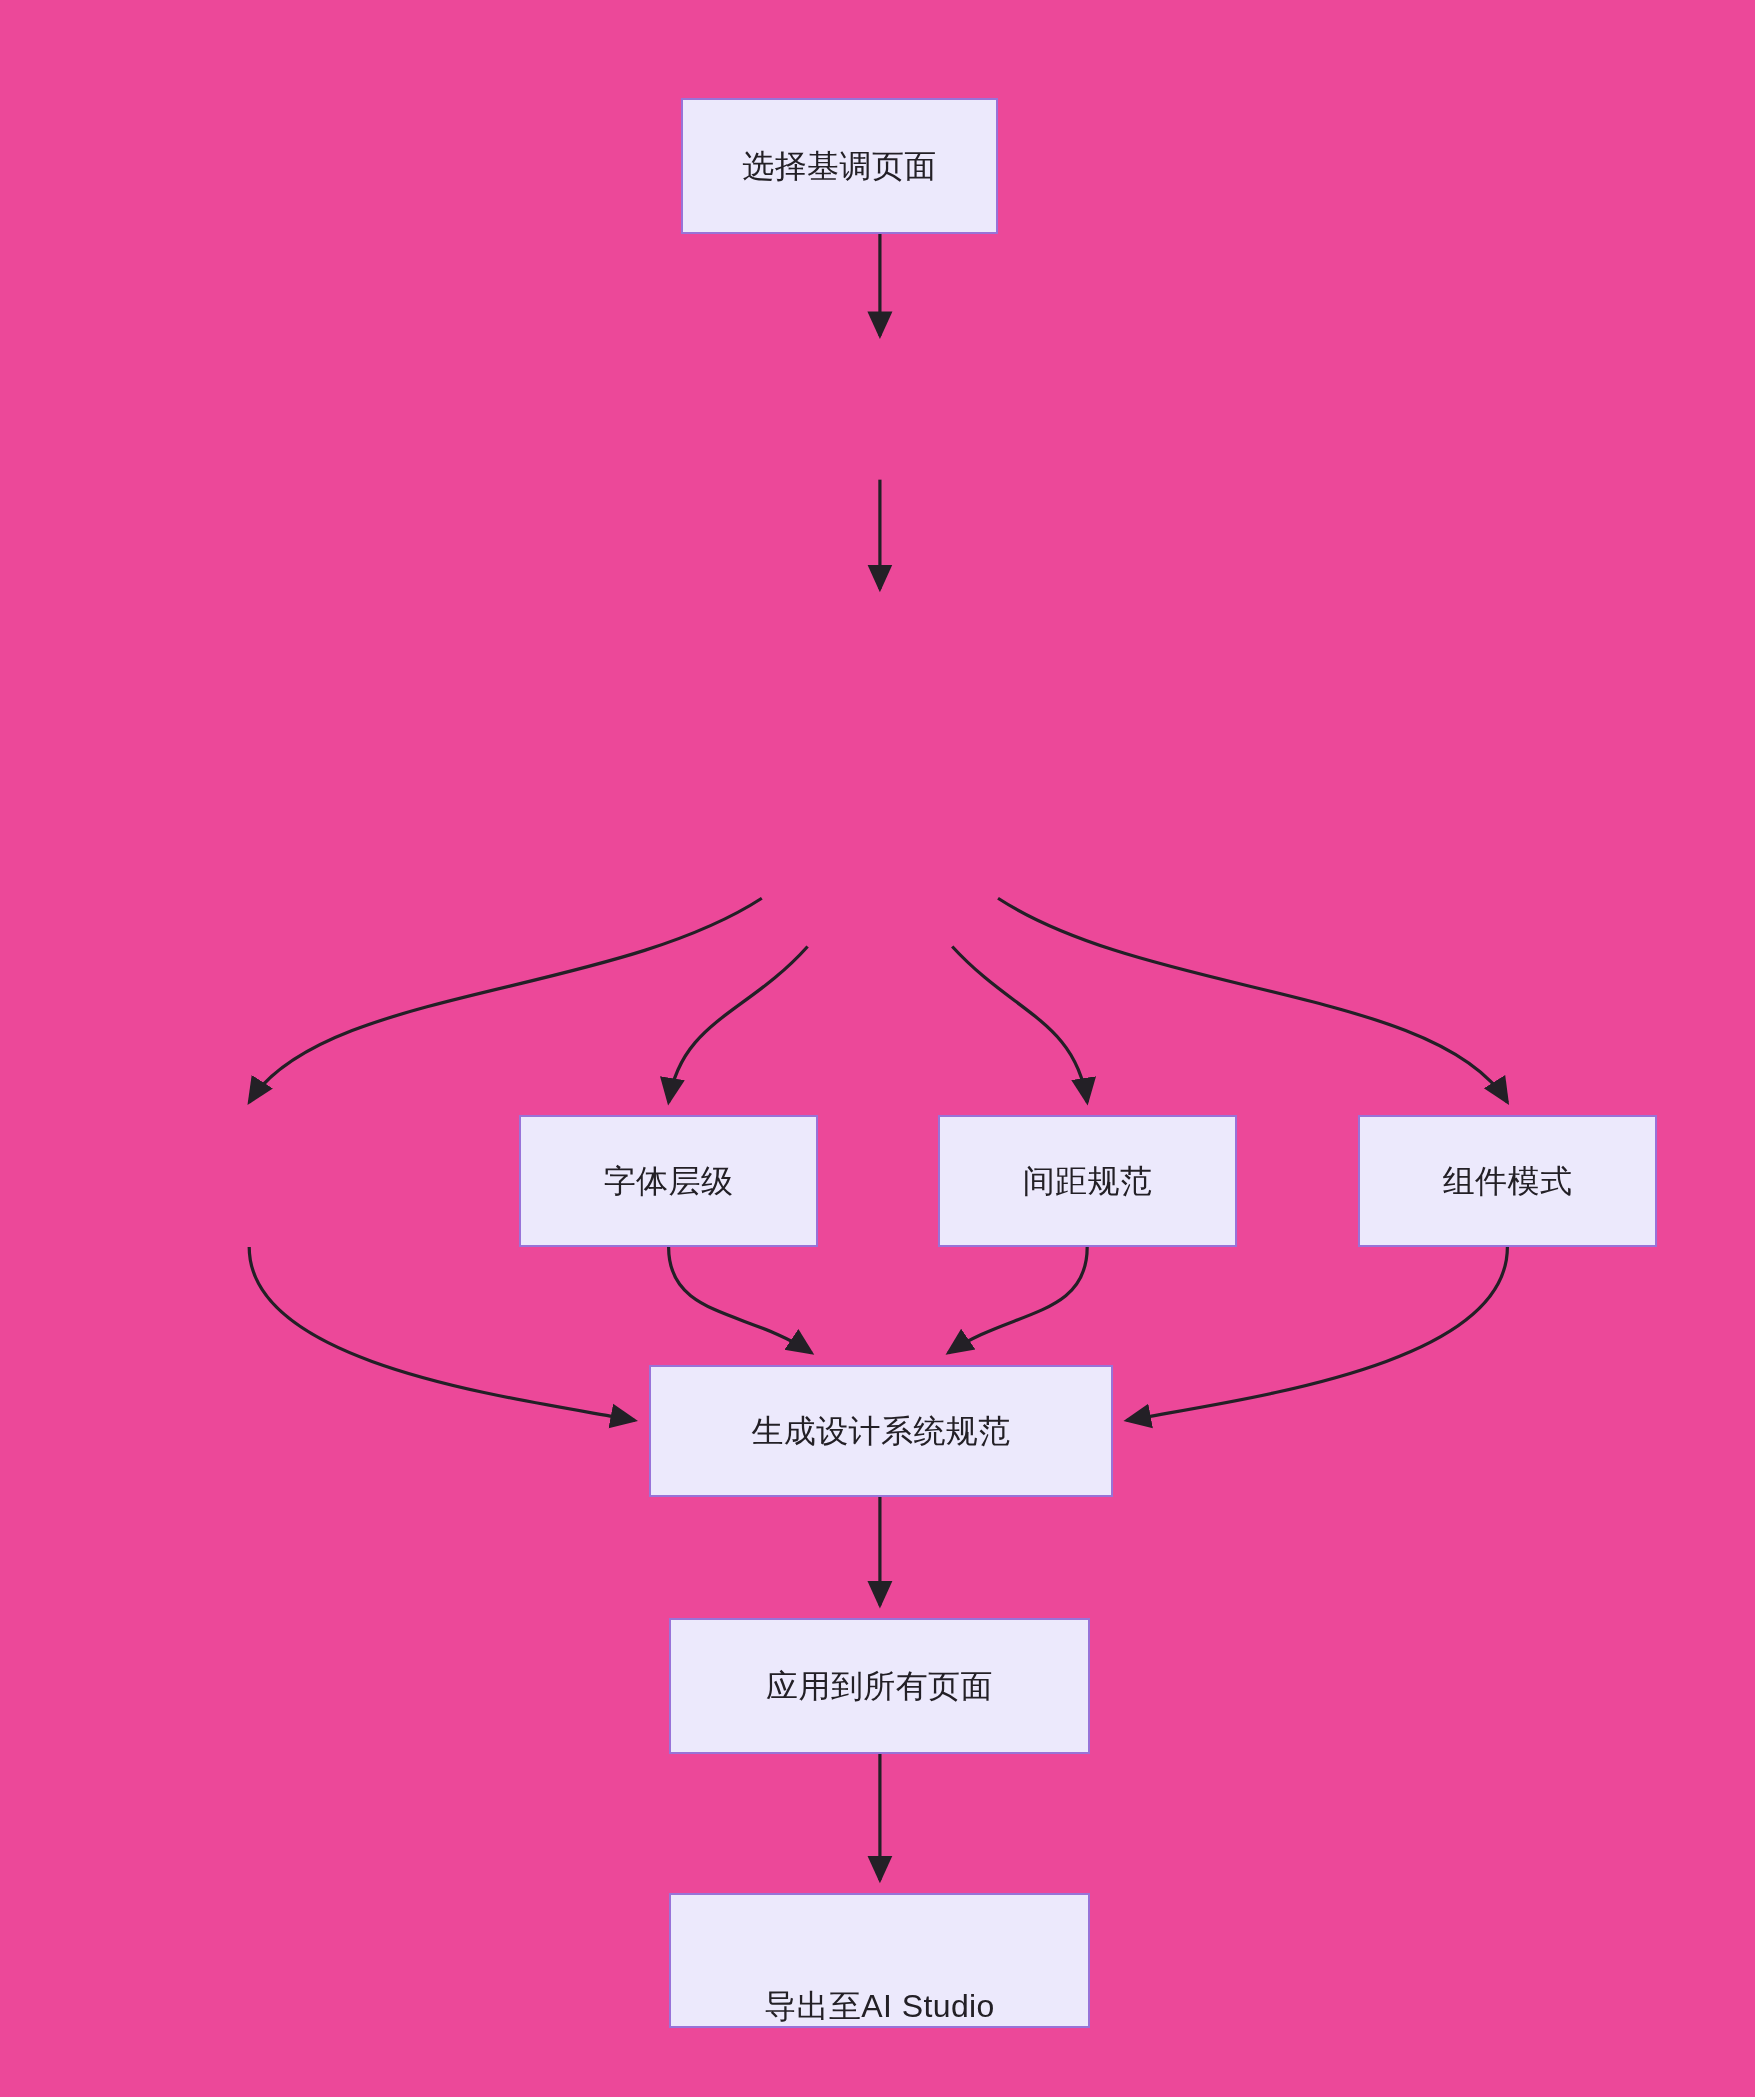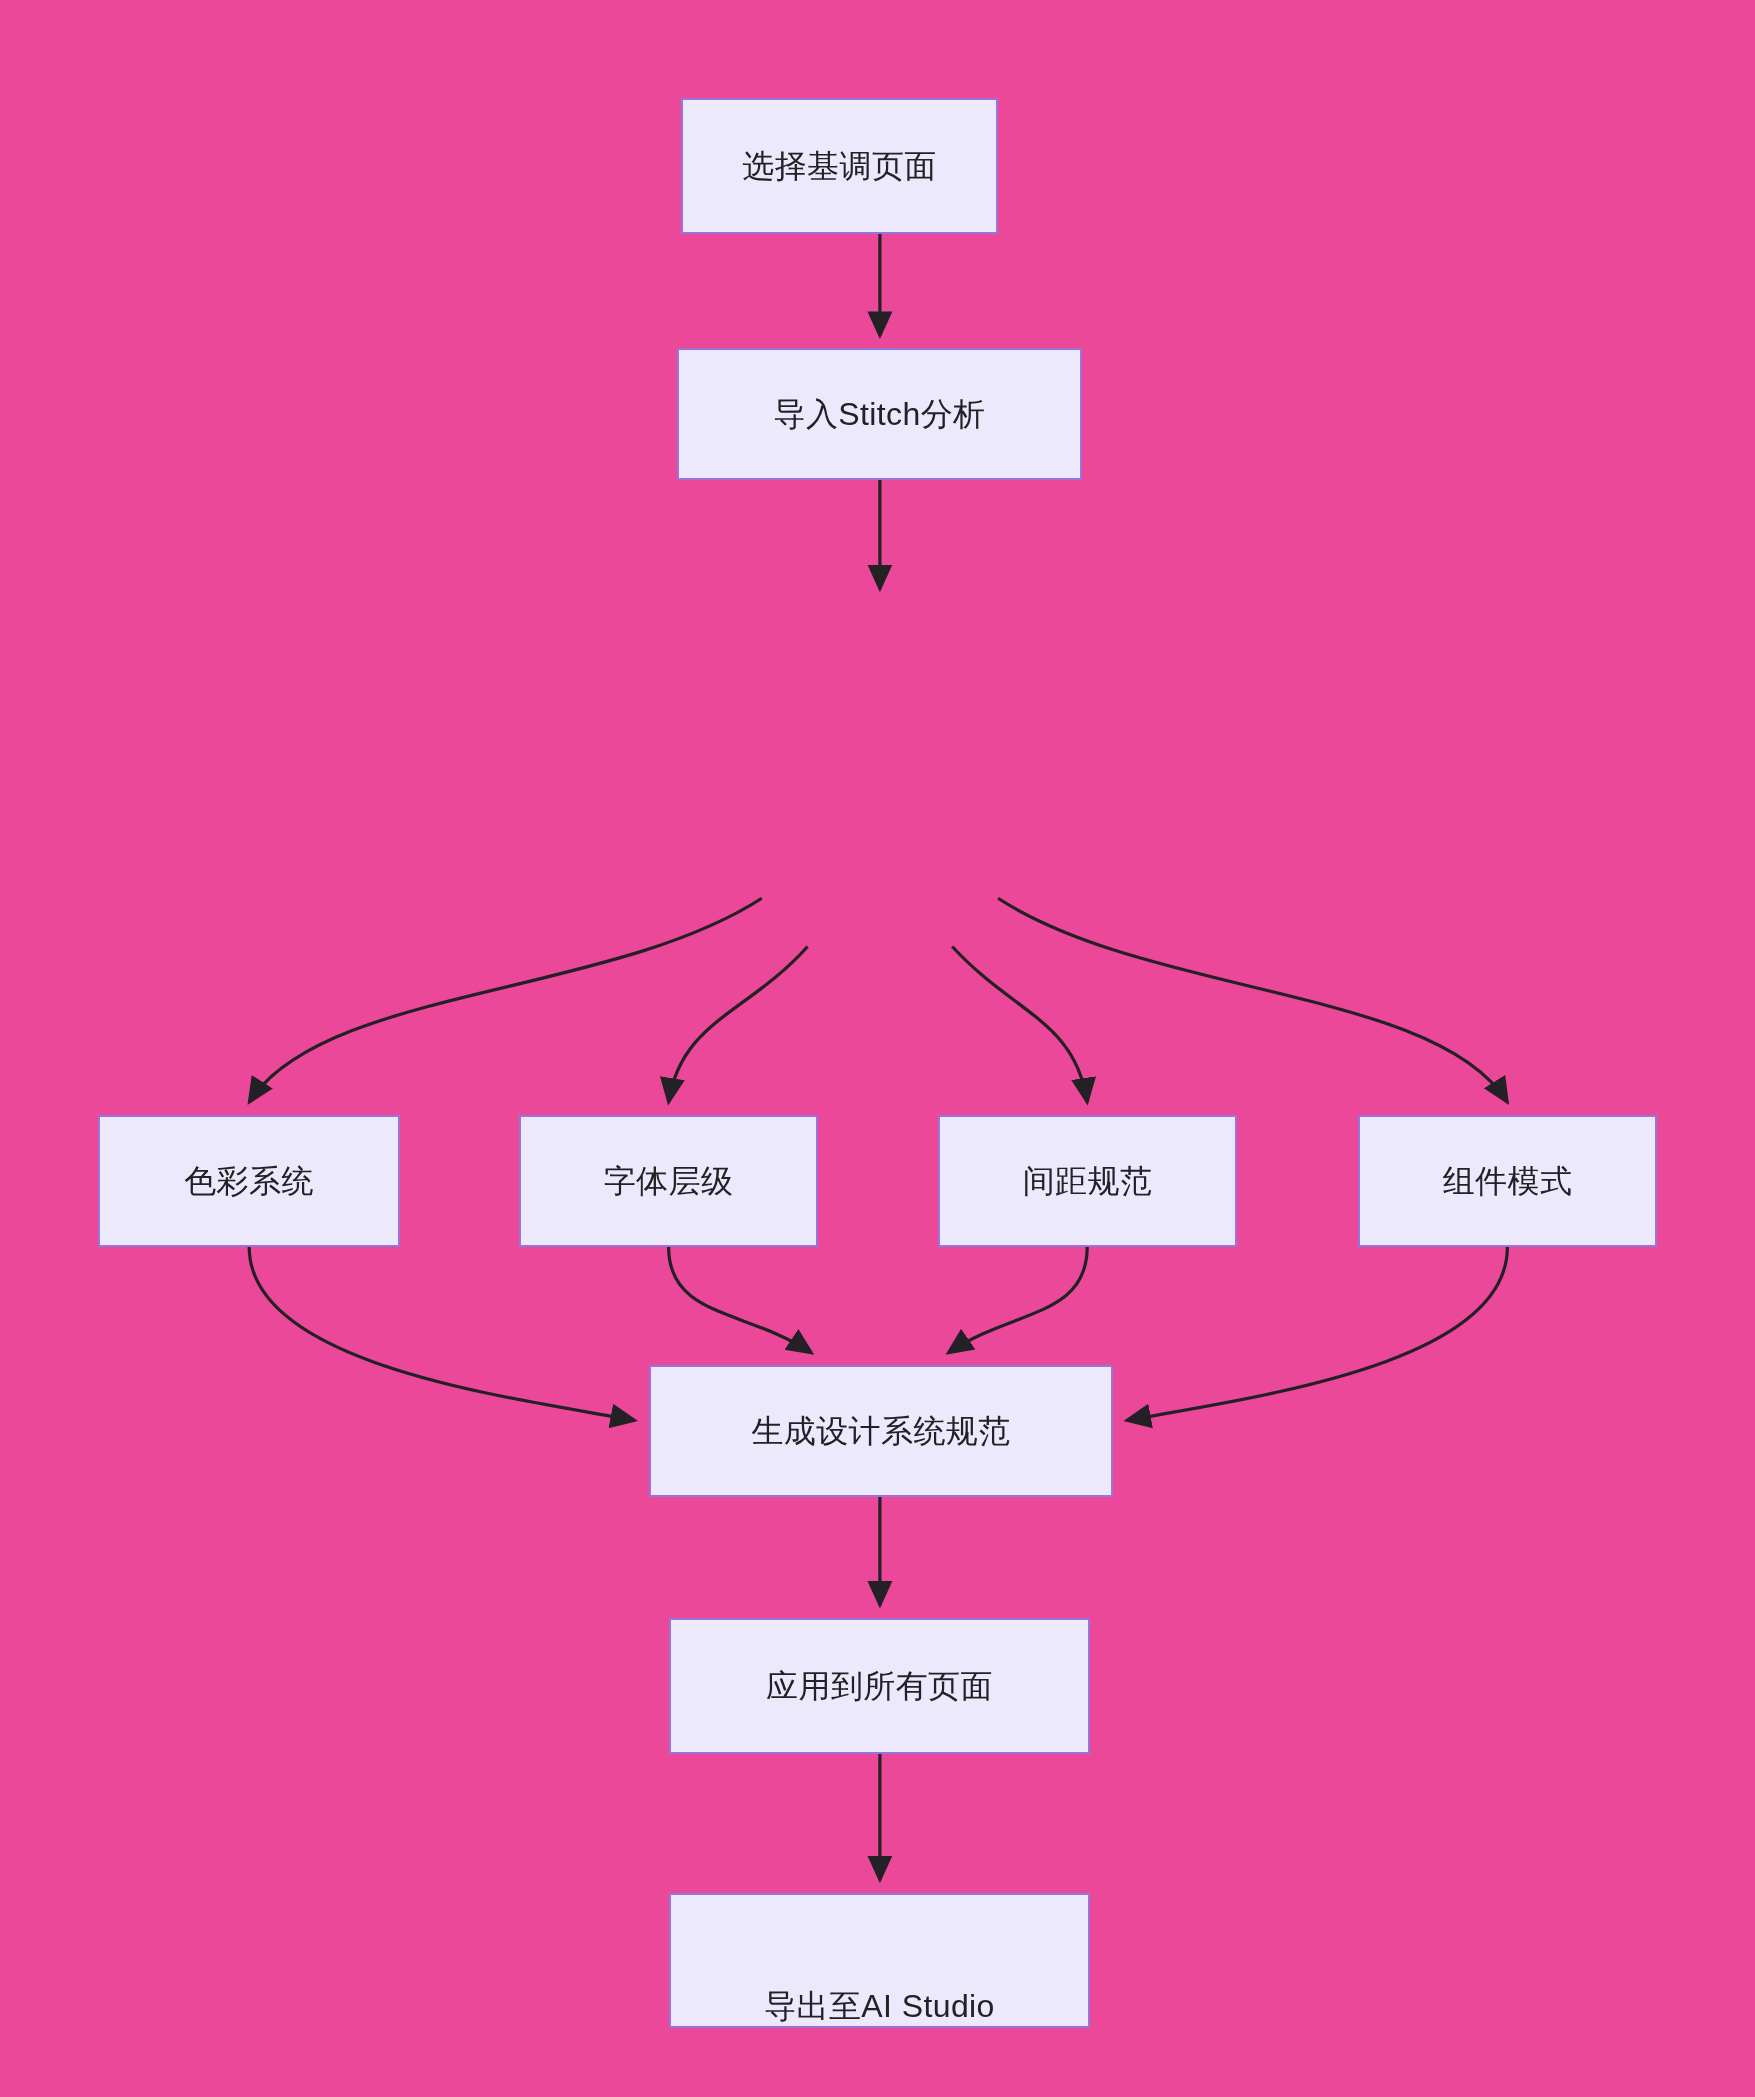--- a/index.html
+++ b/index.html
@@ -106,9 +106,6 @@
     <span class="node-label">选择基调页面</span>
   </div>
 
-  <div class="node" style="left:677px; top:348px; width:405px; height:132px;">
-    <span class="node-label">导入Stitch分析</span>
-  </div>
 
 
   <div class="node" style="left:98px; top:1115px; width:302px; height:132px;">

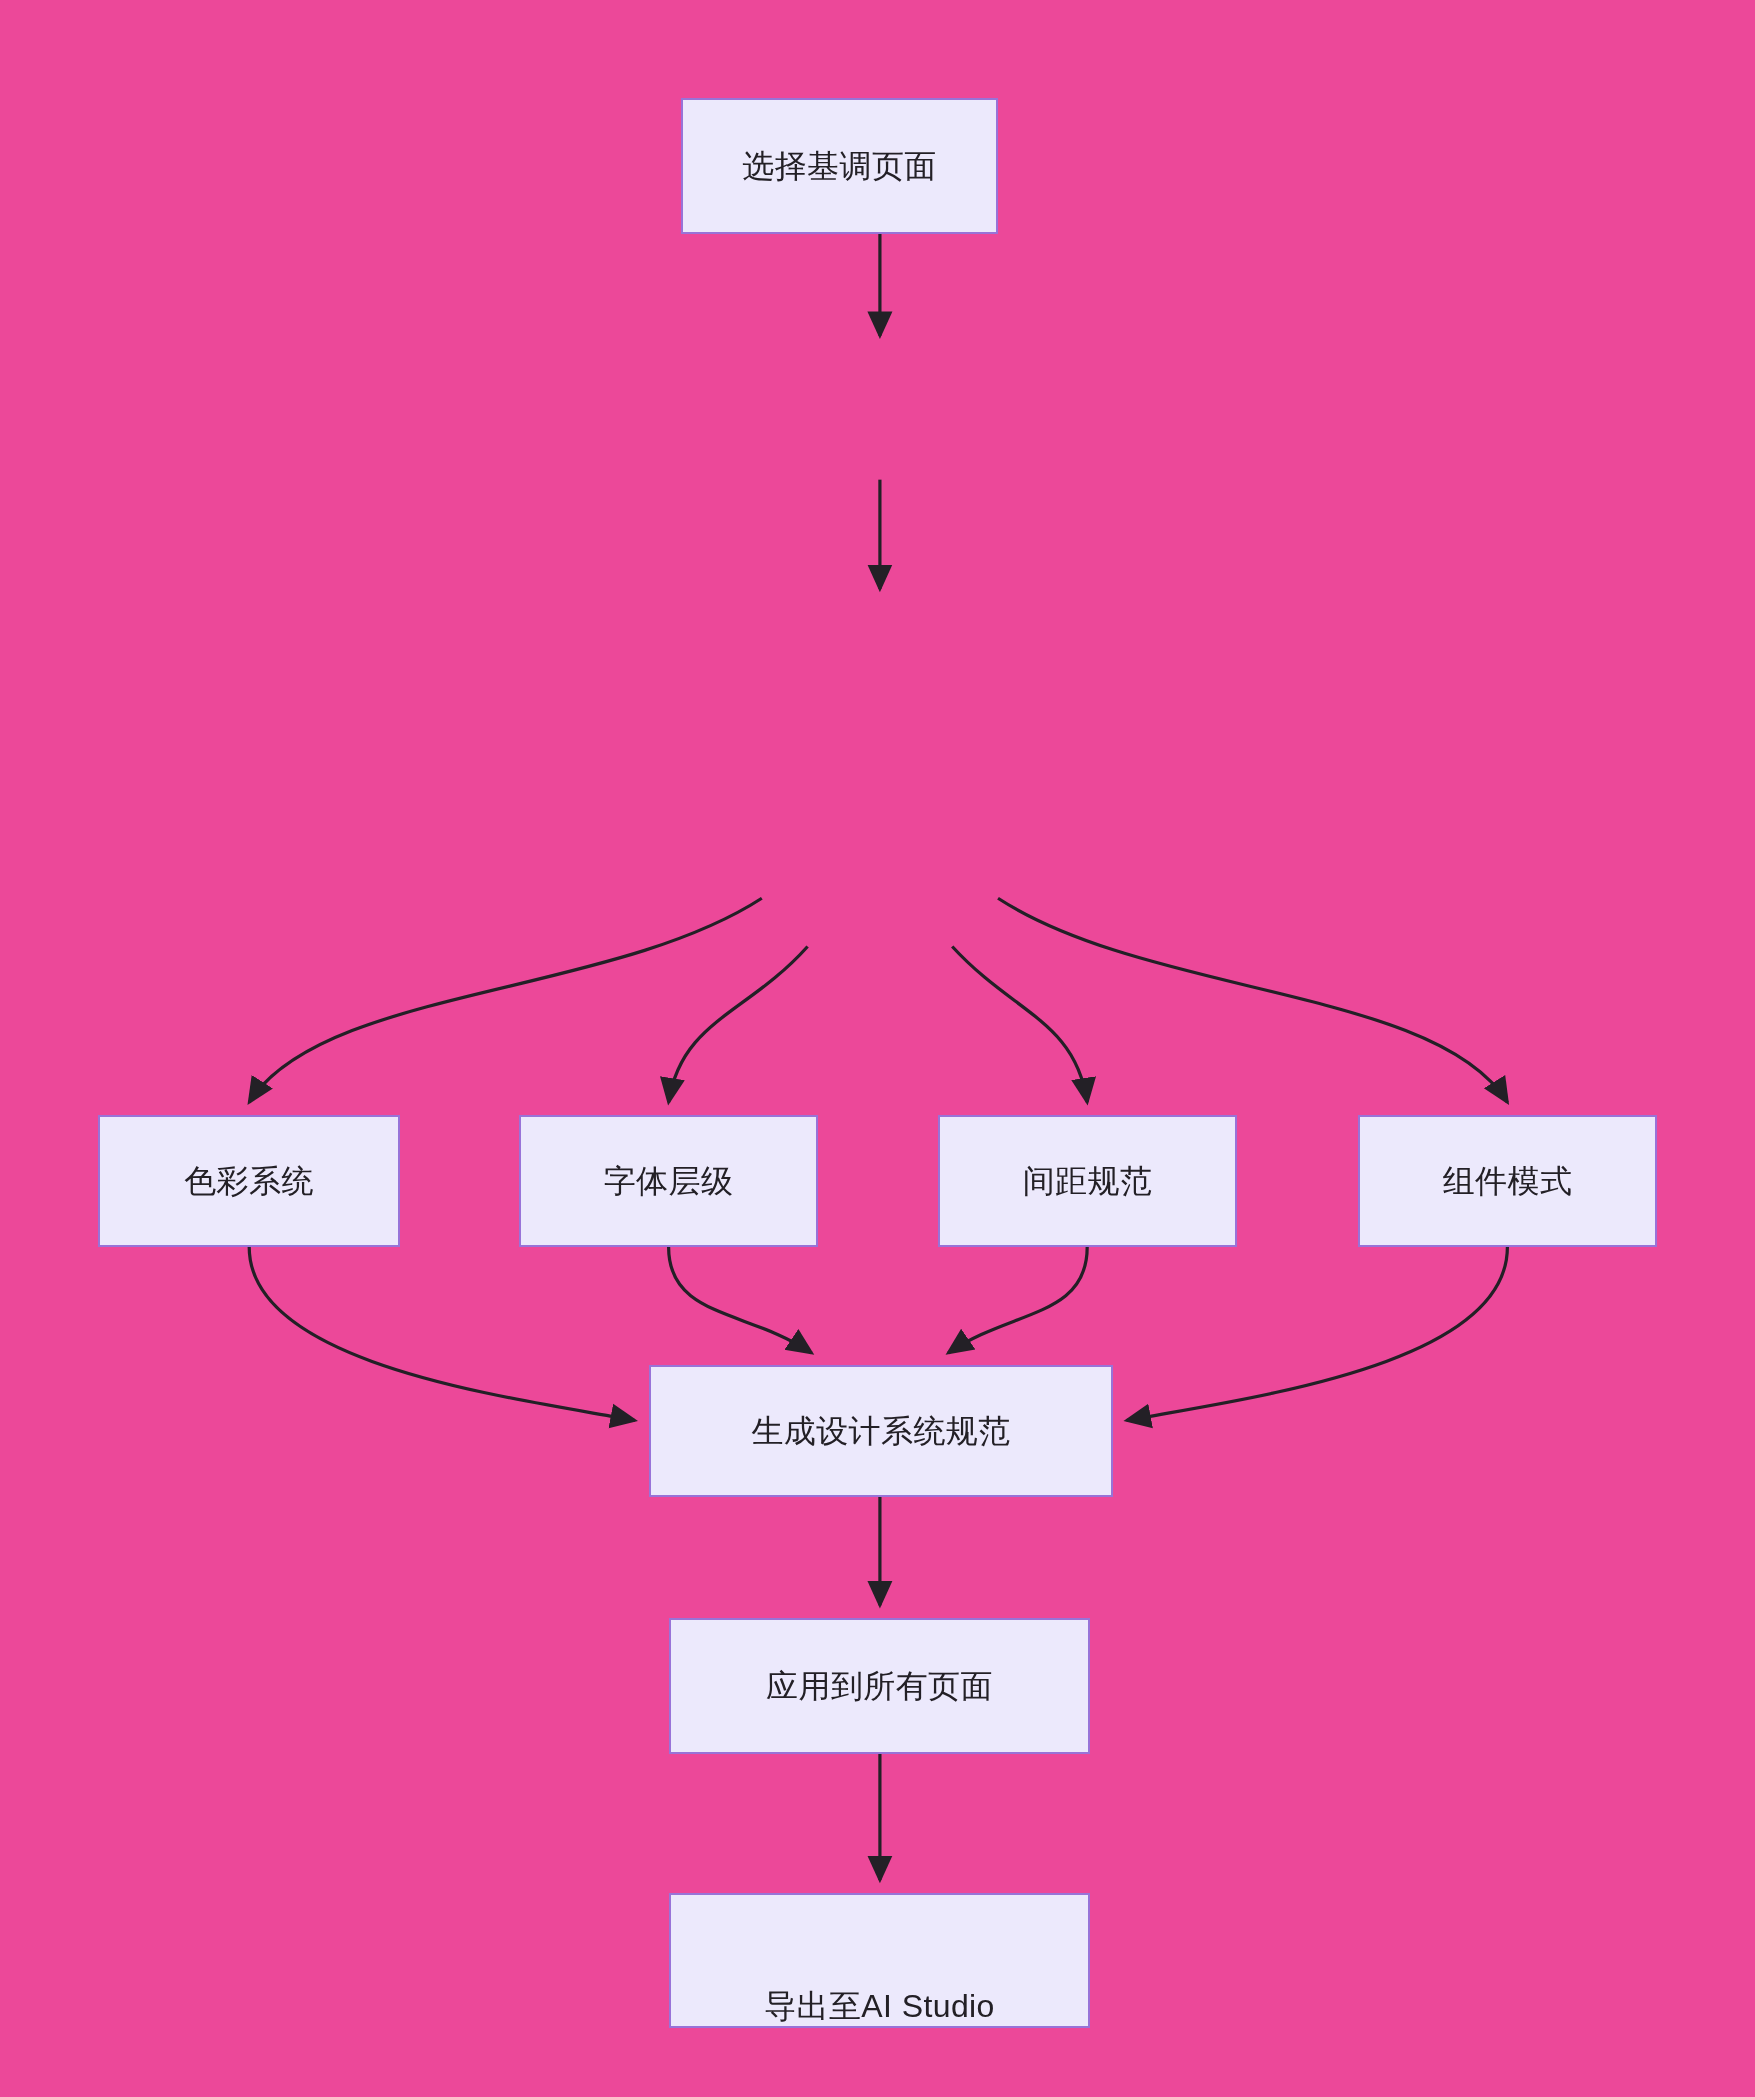--- a/index.html
+++ b/index.html
@@ -108,9 +108,6 @@
 
 
 
-  <div class="node" style="left:98px; top:1115px; width:302px; height:132px;">
-    <span class="node-label">色彩系统</span>
-  </div>
 
   <div class="node" style="left:519px; top:1115px; width:299px; height:132px;">
     <span class="node-label">字体层级</span>

